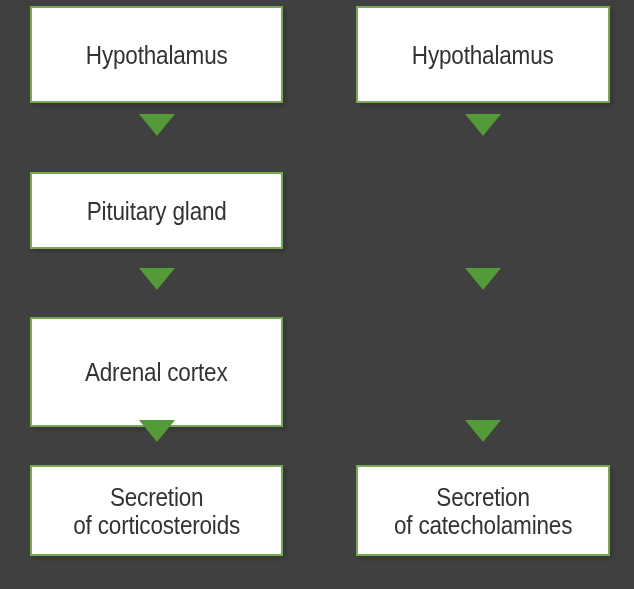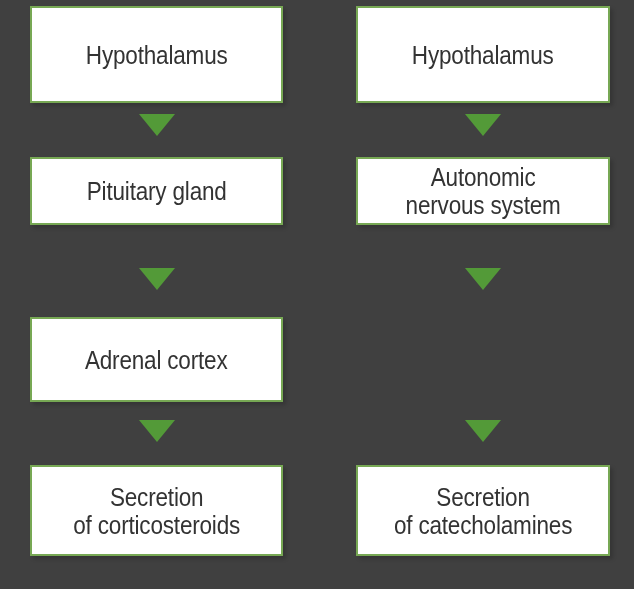--- a/index.html
+++ b/index.html
@@ -56,7 +56,7 @@
 
   
   .node.n1 { top: 6px;   height: 97px; }
-  .node.n2 { top: 157px; height: 68px; }
+  .node.n2 { top: 172px; height: 77px; }
   .node.n3 { top: 317px; height: 85px; }
   .node.n4 { top: 465px; height: 91px; }
 

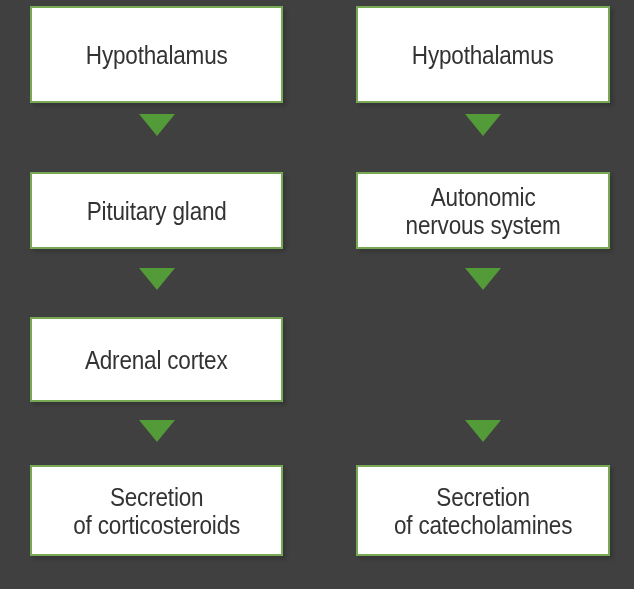--- a/index.html
+++ b/index.html
@@ -114,10 +114,6 @@
 
     <div class="arrow a1"></div>
 
-    <div class="node n2">
-      <span class="node-label">Autonomic
-nervous system</span>
-    </div>
 
     <div class="arrow a2"></div>
 

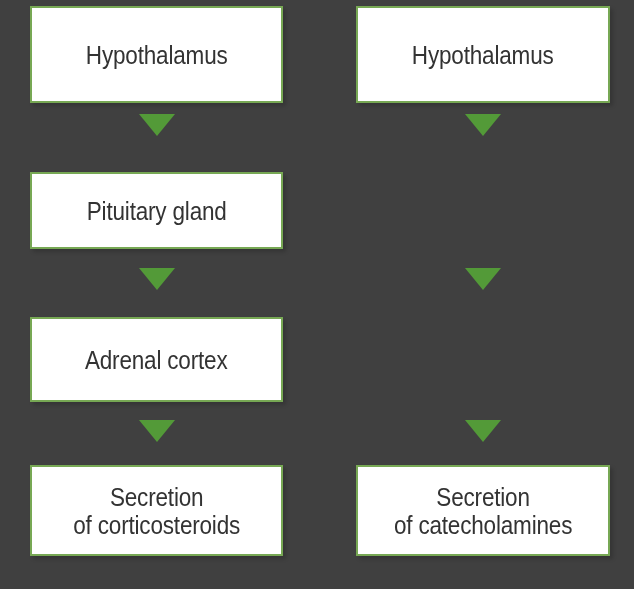--- a/index.html
+++ b/index.html
@@ -57,7 +57,7 @@
   
   .node.n1 { top: 6px;   height: 97px; }
   .node.n2 { top: 172px; height: 77px; }
-  .node.n3 { top: 317px; height: 85px; }
+  .node.n3 { top: 317px; height: 110px; }
   .node.n4 { top: 465px; height: 91px; }
 
   

